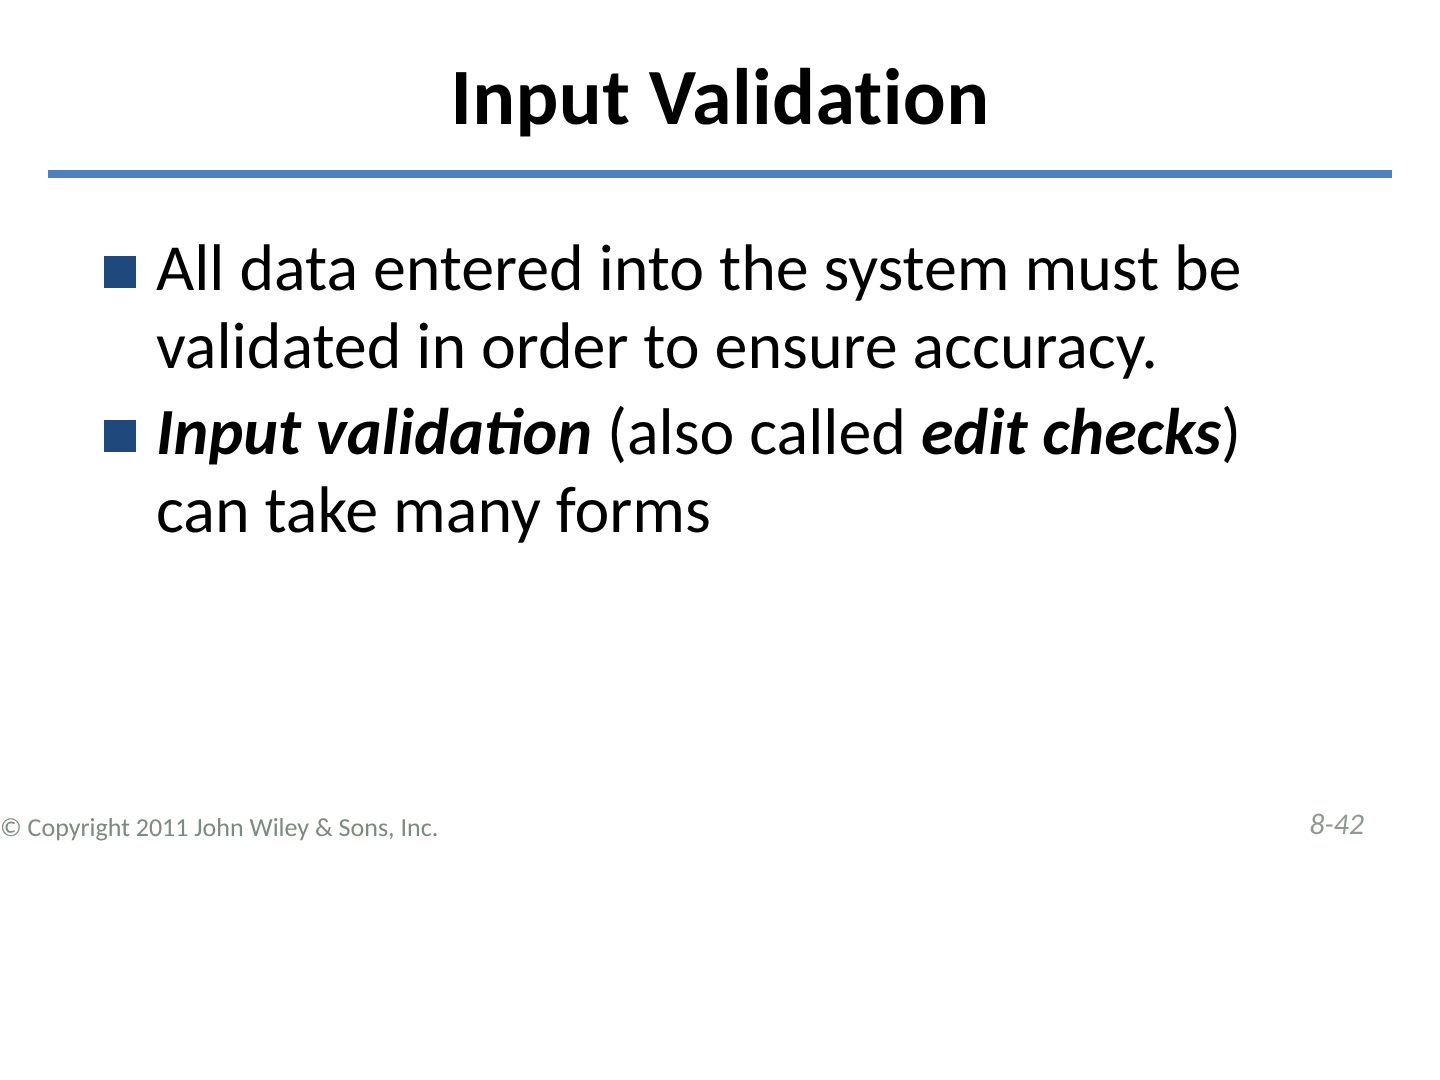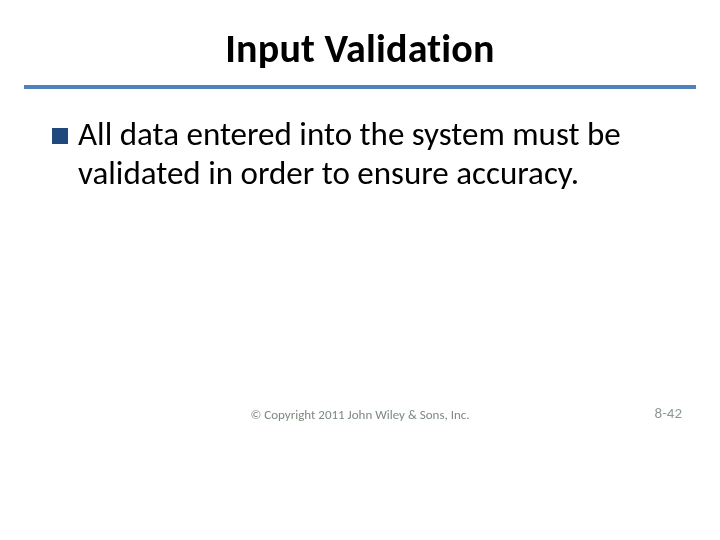--- a/index.html
+++ b/index.html
@@ -97,6 +97,12 @@
       </div>
     </div>
 
+    <div class="bullet-item">
+      <div class="square"></div>
+      <div class="bullet-text">
+        <span class="bi">Input validation</span><span> (also called </span><span class="bi">edit checks</span><span>) can take many forms</span>
+      </div>
+    </div>
 
   </div>
 

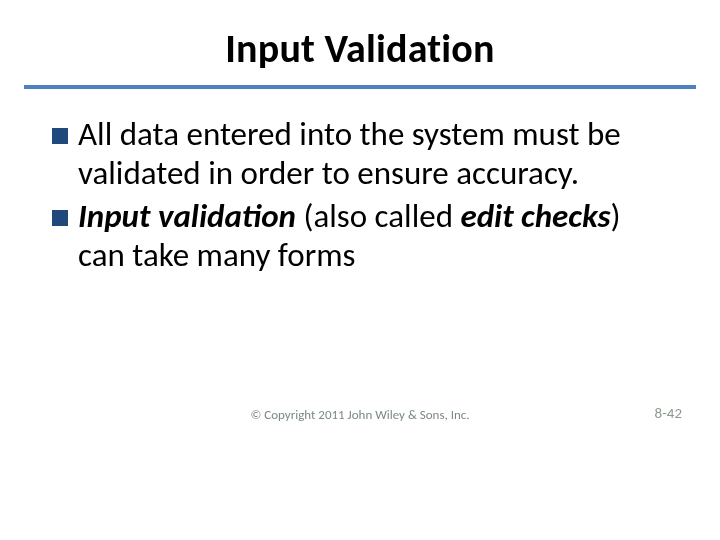--- a/index.html
+++ b/index.html
@@ -67,7 +67,7 @@
     position: absolute;
     left: 0;
     right: 0;
-    text-align: center;
+    text-align: left;
     font-size: 13px;
     color: #7c8b7f;
     bottom: 0;

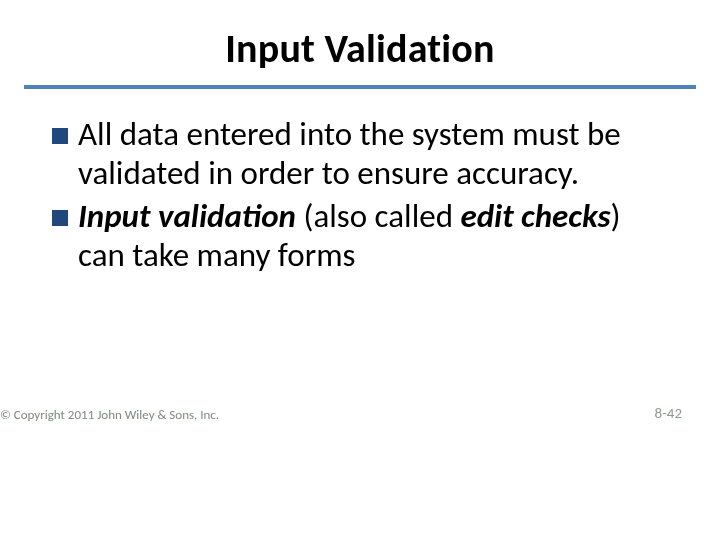--- a/index.html
+++ b/index.html
@@ -78,6 +78,7 @@
     bottom: 0;
     font-size: 15px;
     color: #8d9a8f;
+    font-style: italic;
   }
 </style>
 </head>

